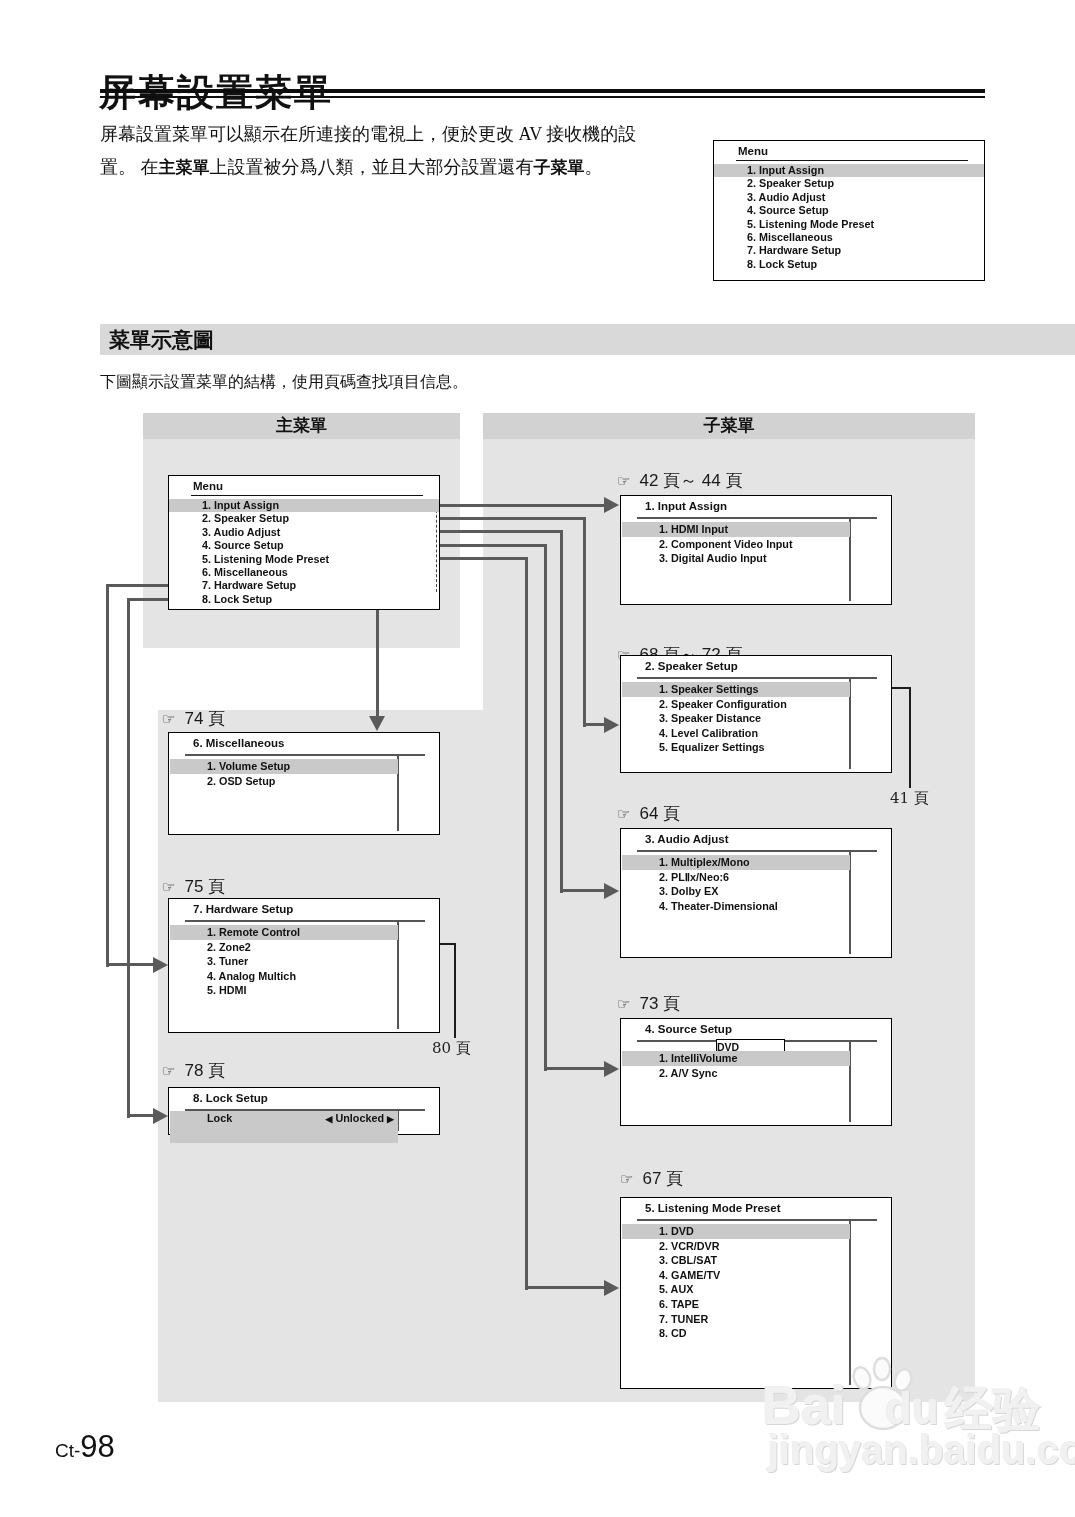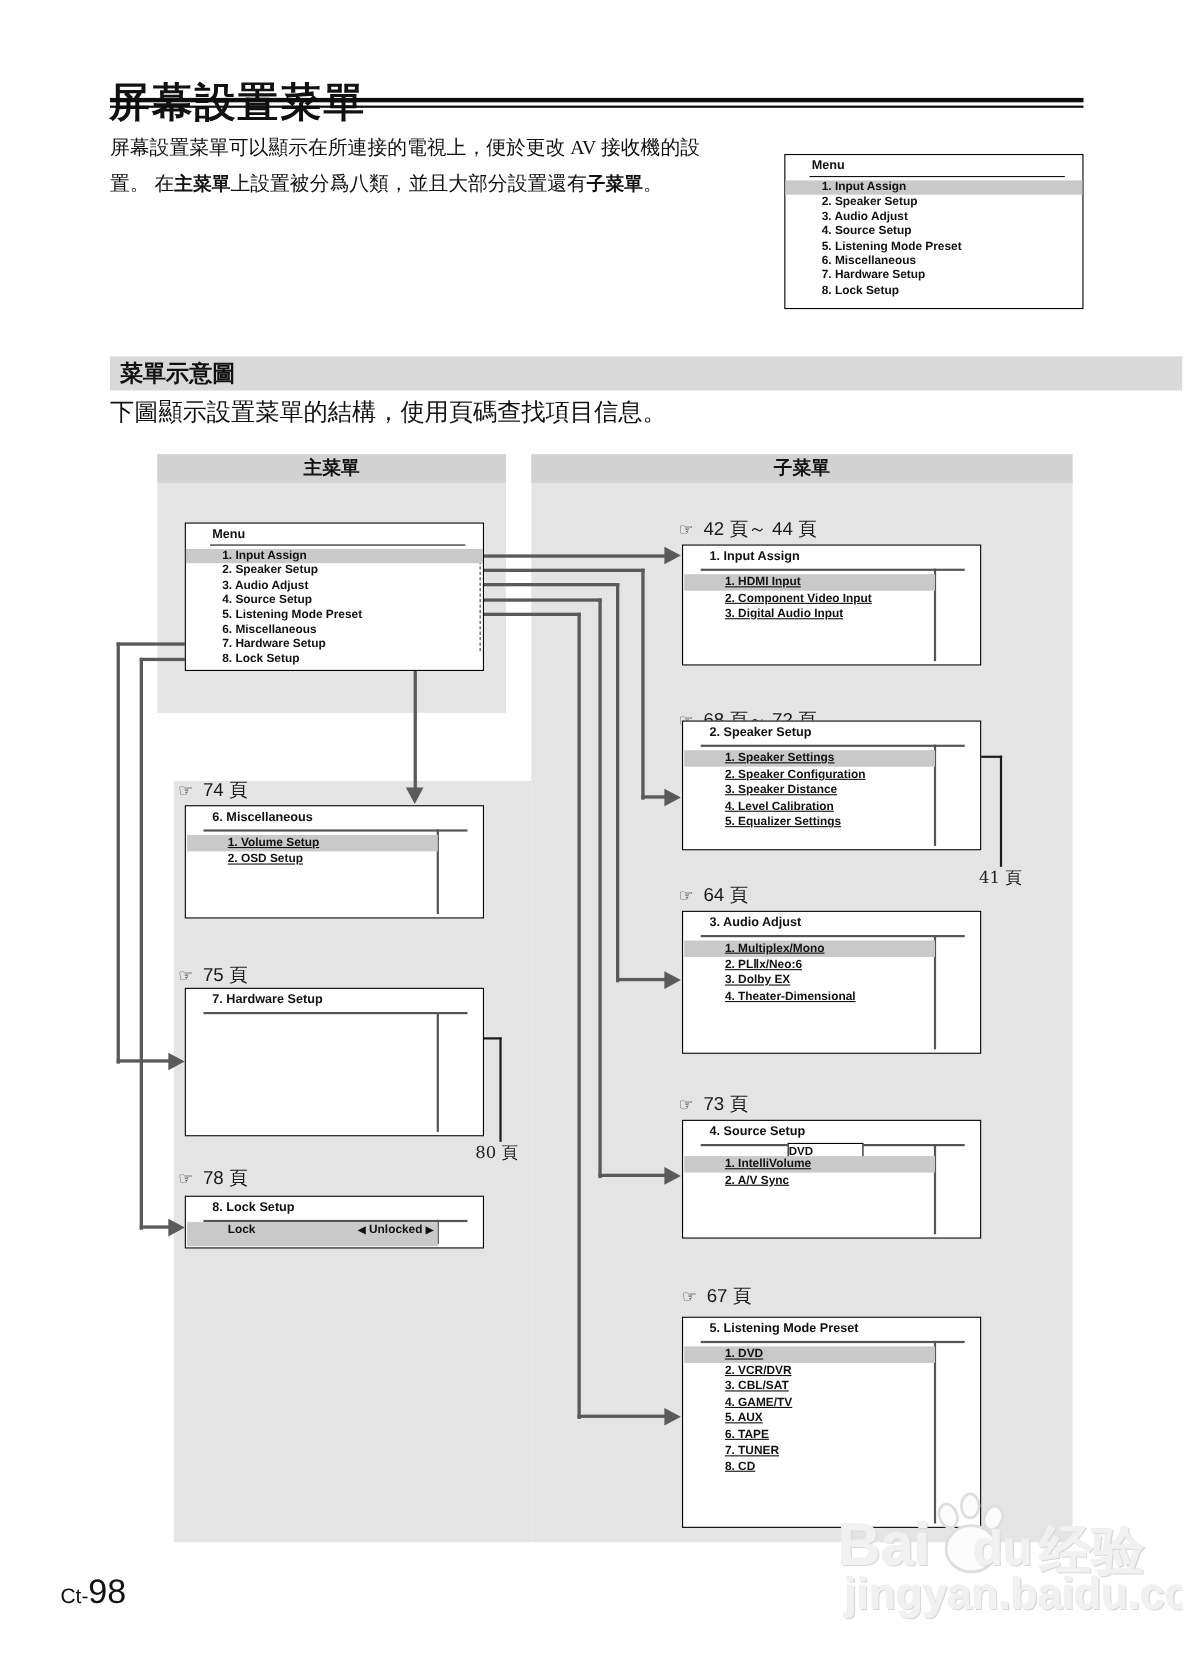--- a/index.html
+++ b/index.html
@@ -34,7 +34,7 @@
   
   .secbar{position:absolute;left:100px;top:324px;width:1019px;height:31px;background:#d9d9d9;
           font-size:21px;font-weight:bold;line-height:31px;padding-left:9px;box-sizing:border-box;}
-  .desc{position:absolute;left:100px;top:360px;font-size:22px;font-family:"Liberation Serif",serif;}
+  .desc{position:absolute;left:100px;top:372px;font-size:16px;font-family:"Liberation Serif",serif;}
   
   .panel{position:absolute;background:#e4e4e4;}
   .colhdr{position:absolute;height:26px;background:#d2d2d2;font-size:17px;font-weight:bold;

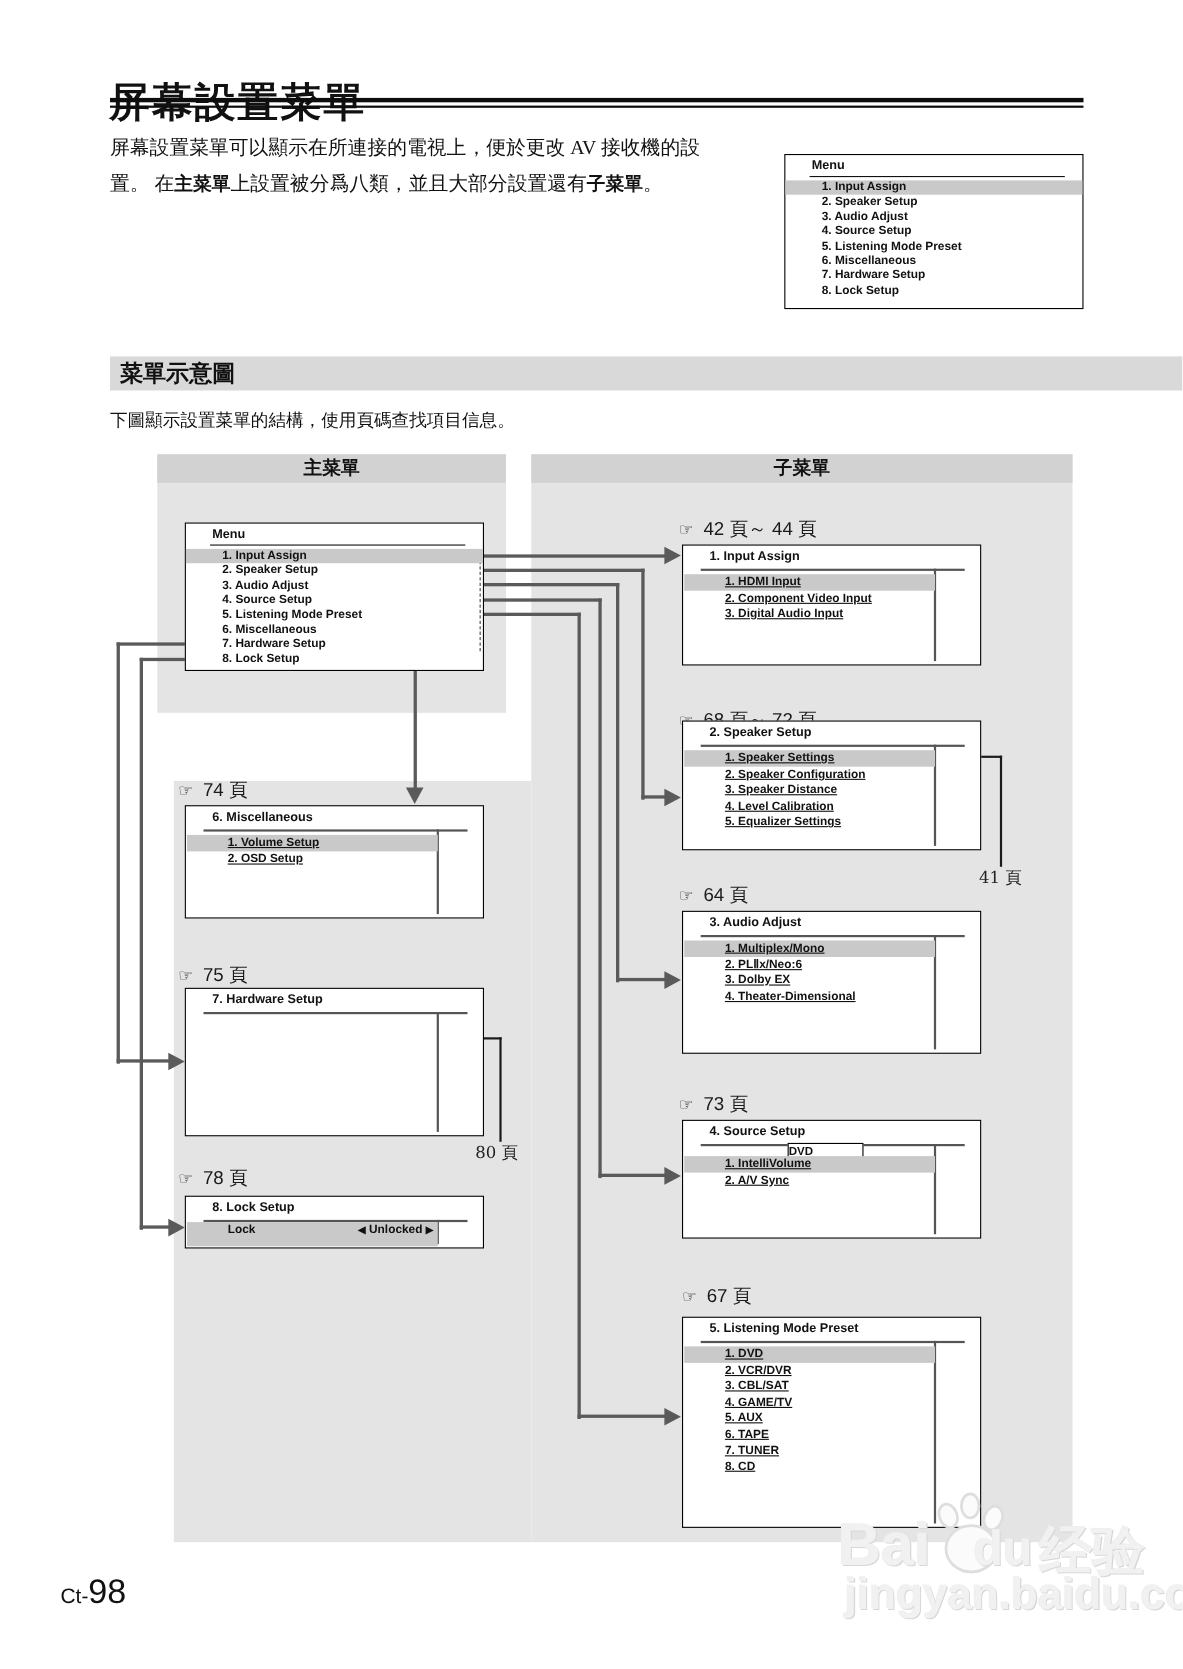--- a/index.html
+++ b/index.html
@@ -22,7 +22,7 @@
   .mb-dash{position:absolute;left:267px;top:24px;height:92px;width:0;border-left:1px dashed #444;}
   .sb-r{position:absolute;left:16px;right:14px;top:21px;height:2px;background:#555;}
   .sb-v{position:absolute;left:228px;top:21px;bottom:3px;width:2px;background:#555;}
-  .sb-items{position:absolute;left:1px;right:1px;top:26px;text-decoration:underline;}
+  .sb-items{position:absolute;left:1px;right:1px;top:26px;}
   .sb-i{height:14.6px;line-height:14.6px;font-size:10.8px;font-weight:bold;padding-left:37px;box-sizing:border-box;}
   .sb-i.hl{background:#c9c9c9;width:228px;}
   .sb-tab{position:absolute;left:95px;top:20px;width:67px;height:14px;line-height:14px;background:#fff;

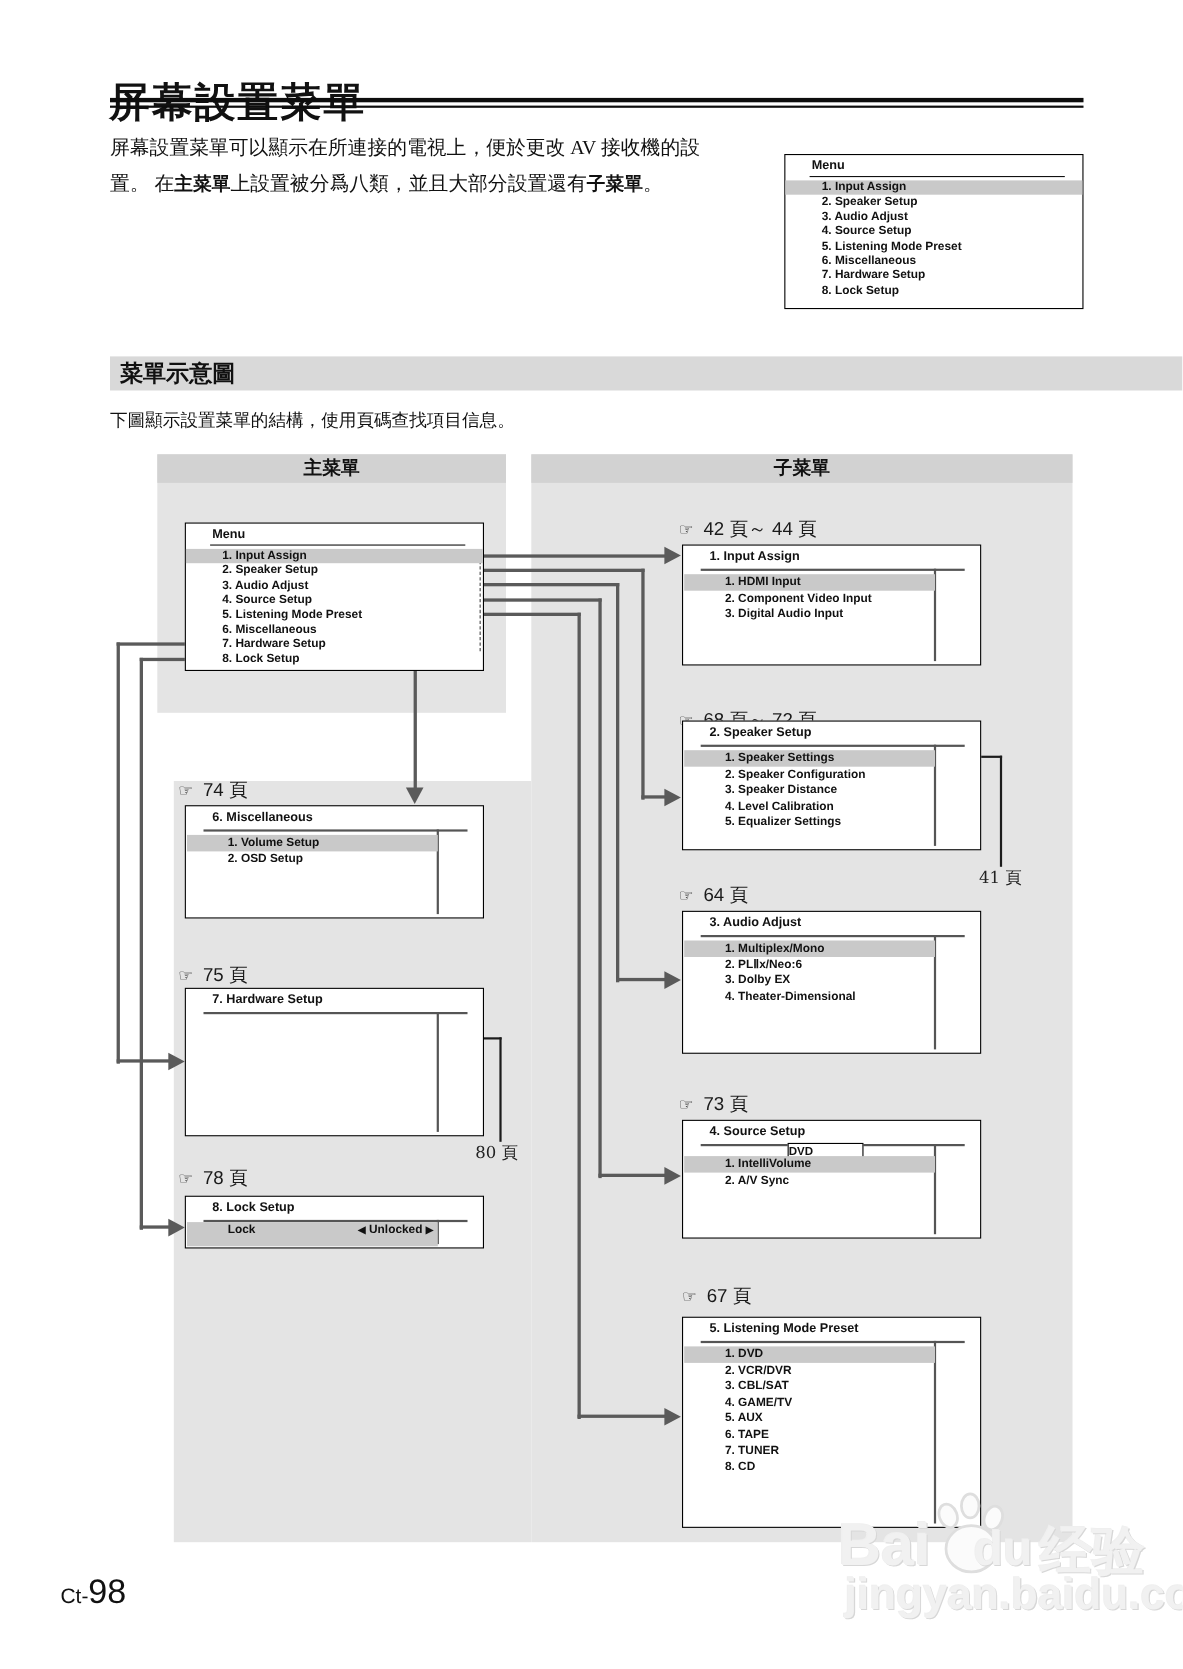--- a/index.html
+++ b/index.html
@@ -239,6 +239,13 @@
     <div class="sb-t">7. Hardware Setup</div>
     <div class="sb-r"></div>
     <div class="sb-v"></div>
+    <div class="sb-items">
+      <div class="sb-i hl">1. Remote Control</div>
+      <div class="sb-i">2. Zone2</div>
+      <div class="sb-i">3. Tuner</div>
+      <div class="sb-i">4. Analog Multich</div>
+      <div class="sb-i">5. HDMI</div>
+    </div>
   </div>
 
   <div class="sb" style="left:168px;top:1087px;height:48px;">

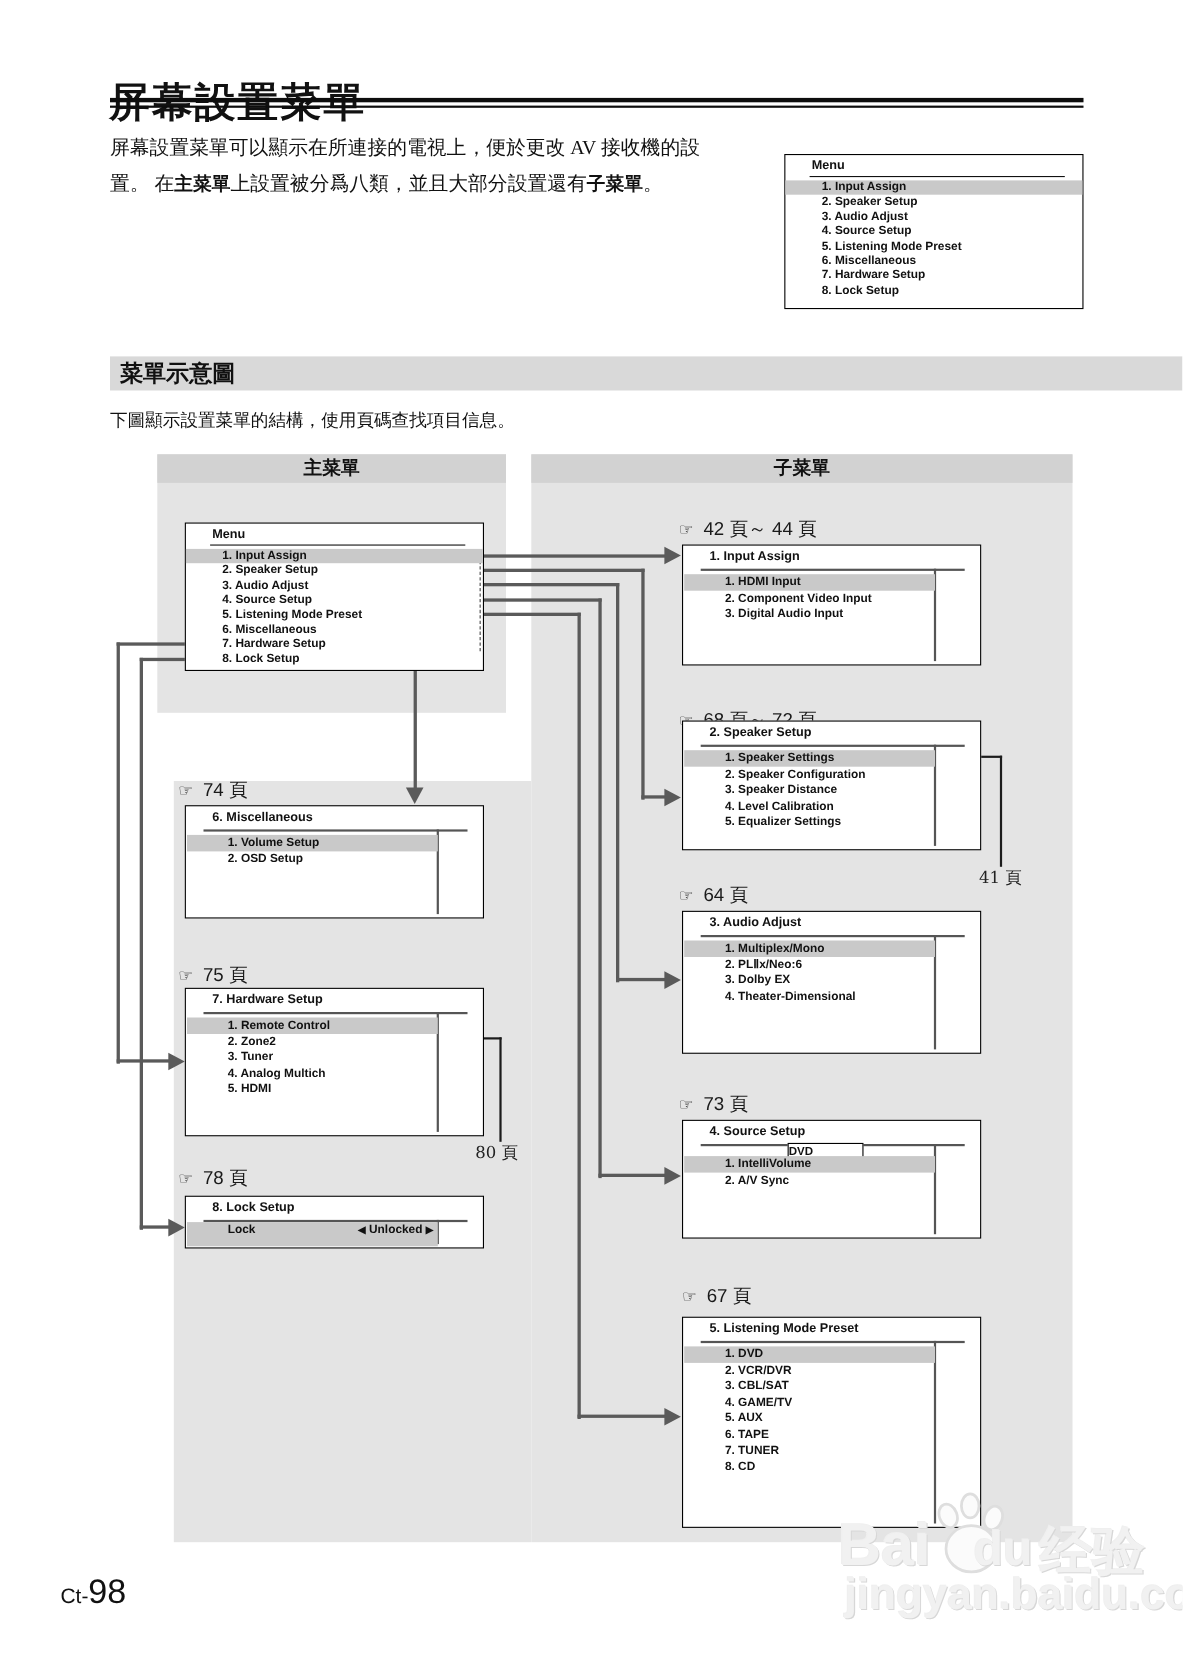--- a/index.html
+++ b/index.html
@@ -27,7 +27,7 @@
   .sb-i.hl{background:#c9c9c9;width:228px;}
   .sb-tab{position:absolute;left:95px;top:20px;width:67px;height:14px;line-height:14px;background:#fff;
           border:1px solid #000;font-size:10.5px;font-weight:bold;}
-  .lock-row{position:absolute;left:1px;top:23px;width:228px;height:22px;line-height:14.6px;background:#c9c9c9;
+  .lock-row{position:absolute;left:1px;top:23px;width:228px;height:32px;line-height:14.6px;background:#c9c9c9;
             font-size:10.8px;font-weight:bold;padding-left:37px;box-sizing:border-box;}
   .lock-v{position:absolute;right:4px;top:0;}
   .lock-v .tri{font-size:9px;}

